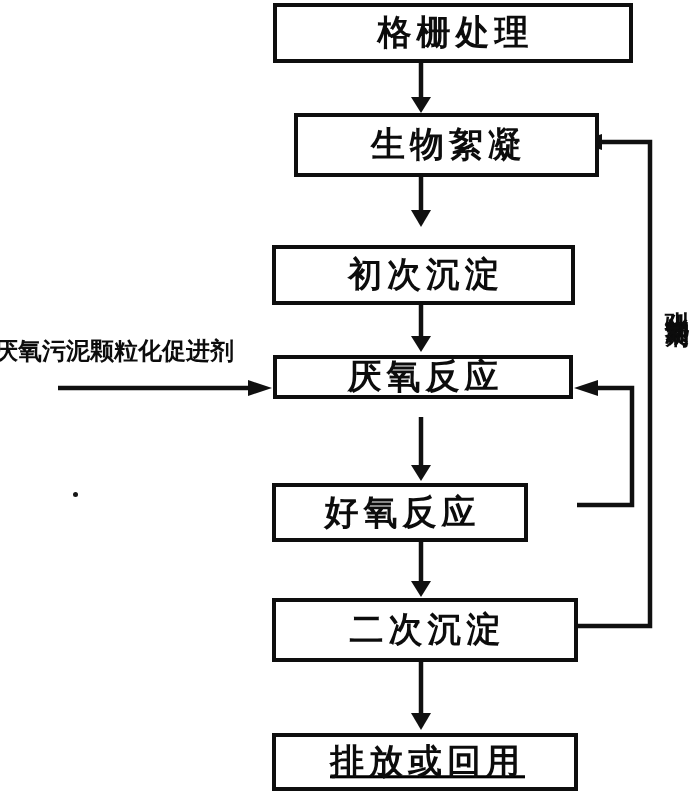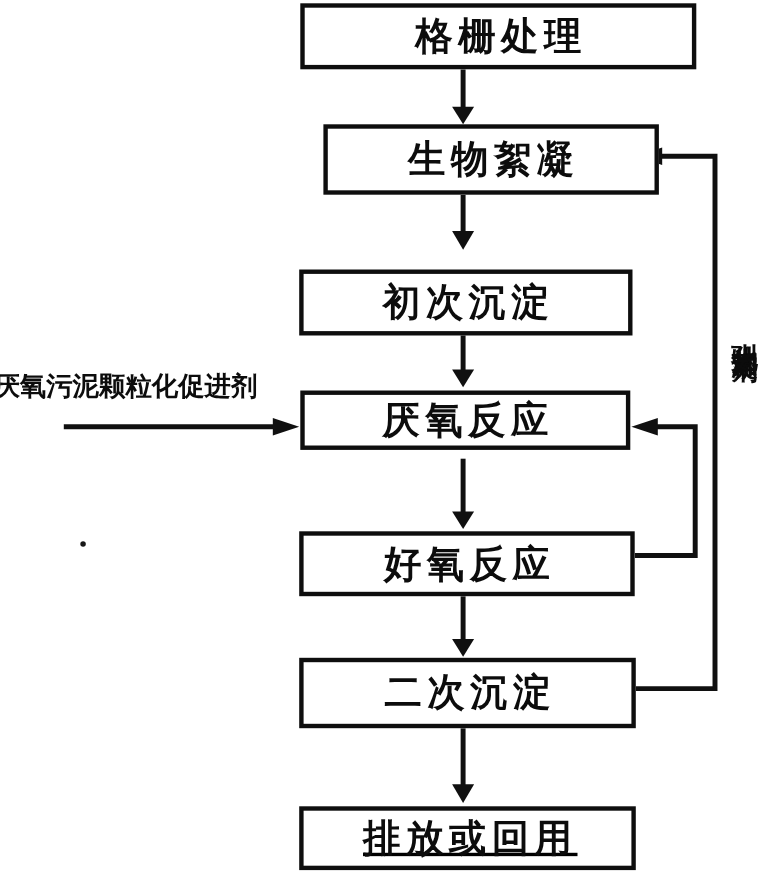--- a/index.html
+++ b/index.html
@@ -31,7 +31,7 @@
   #box-grid        {left:273px;top:3px;  width:360px;height:60px;}
   #box-bioflo      {left:272px;top:113px;width:305px;height:64px;margin-left:22px;}
   #box-primary     {left:272px;top:233px;width:303px;height:60px;margin-top:12px;}
-  #box-anaerobic   {left:273px;top:355px;width:300px;height:54px;text-align:right;}
+  #box-anaerobic   {left:273px;top:355px;width:300px;height:44px;text-align:right;}
   #box-aerobic     {left:272px;top:483px;width:305px;height:59px;}
   #box-secondary   {left:272px;top:598px;width:306px;height:64px;text-align:center;}
   #box-discharge   {left:272px;top:733px;width:306px;height:58px;text-decoration:underline;}

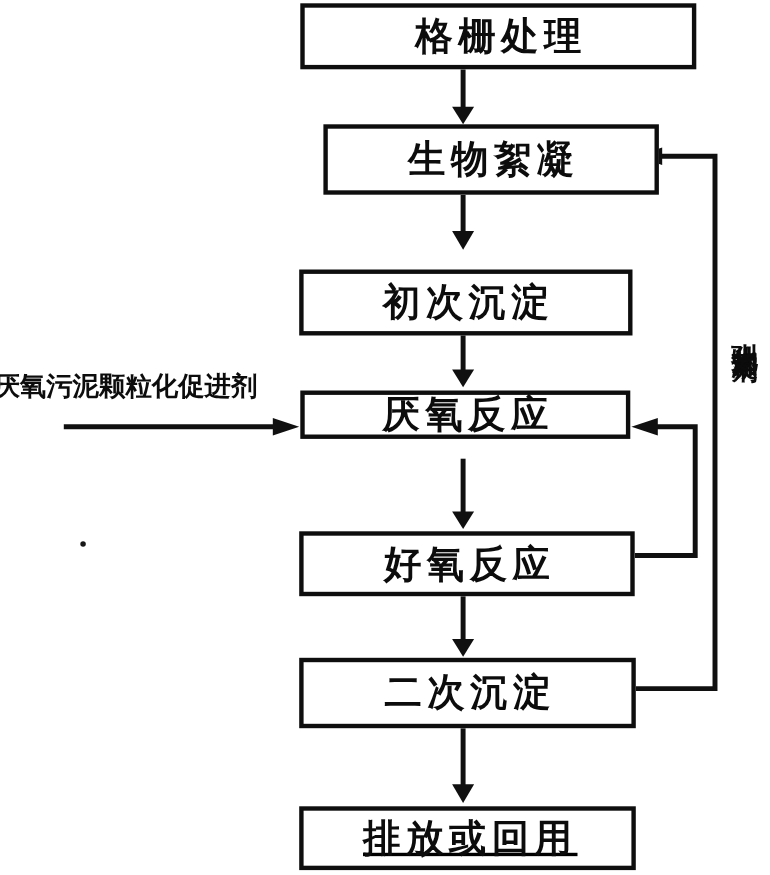--- a/index.html
+++ b/index.html
@@ -32,7 +32,7 @@
   #box-bioflo      {left:272px;top:113px;width:305px;height:64px;margin-left:22px;}
   #box-primary     {left:272px;top:233px;width:303px;height:60px;margin-top:12px;}
   #box-anaerobic   {left:273px;top:355px;width:300px;height:44px;text-align:right;}
-  #box-aerobic     {left:272px;top:483px;width:305px;height:59px;}
+  #box-aerobic     {left:272px;top:483px;width:256px;height:59px;}
   #box-secondary   {left:272px;top:598px;width:306px;height:64px;text-align:center;}
   #box-discharge   {left:272px;top:733px;width:306px;height:58px;text-decoration:underline;}
 

